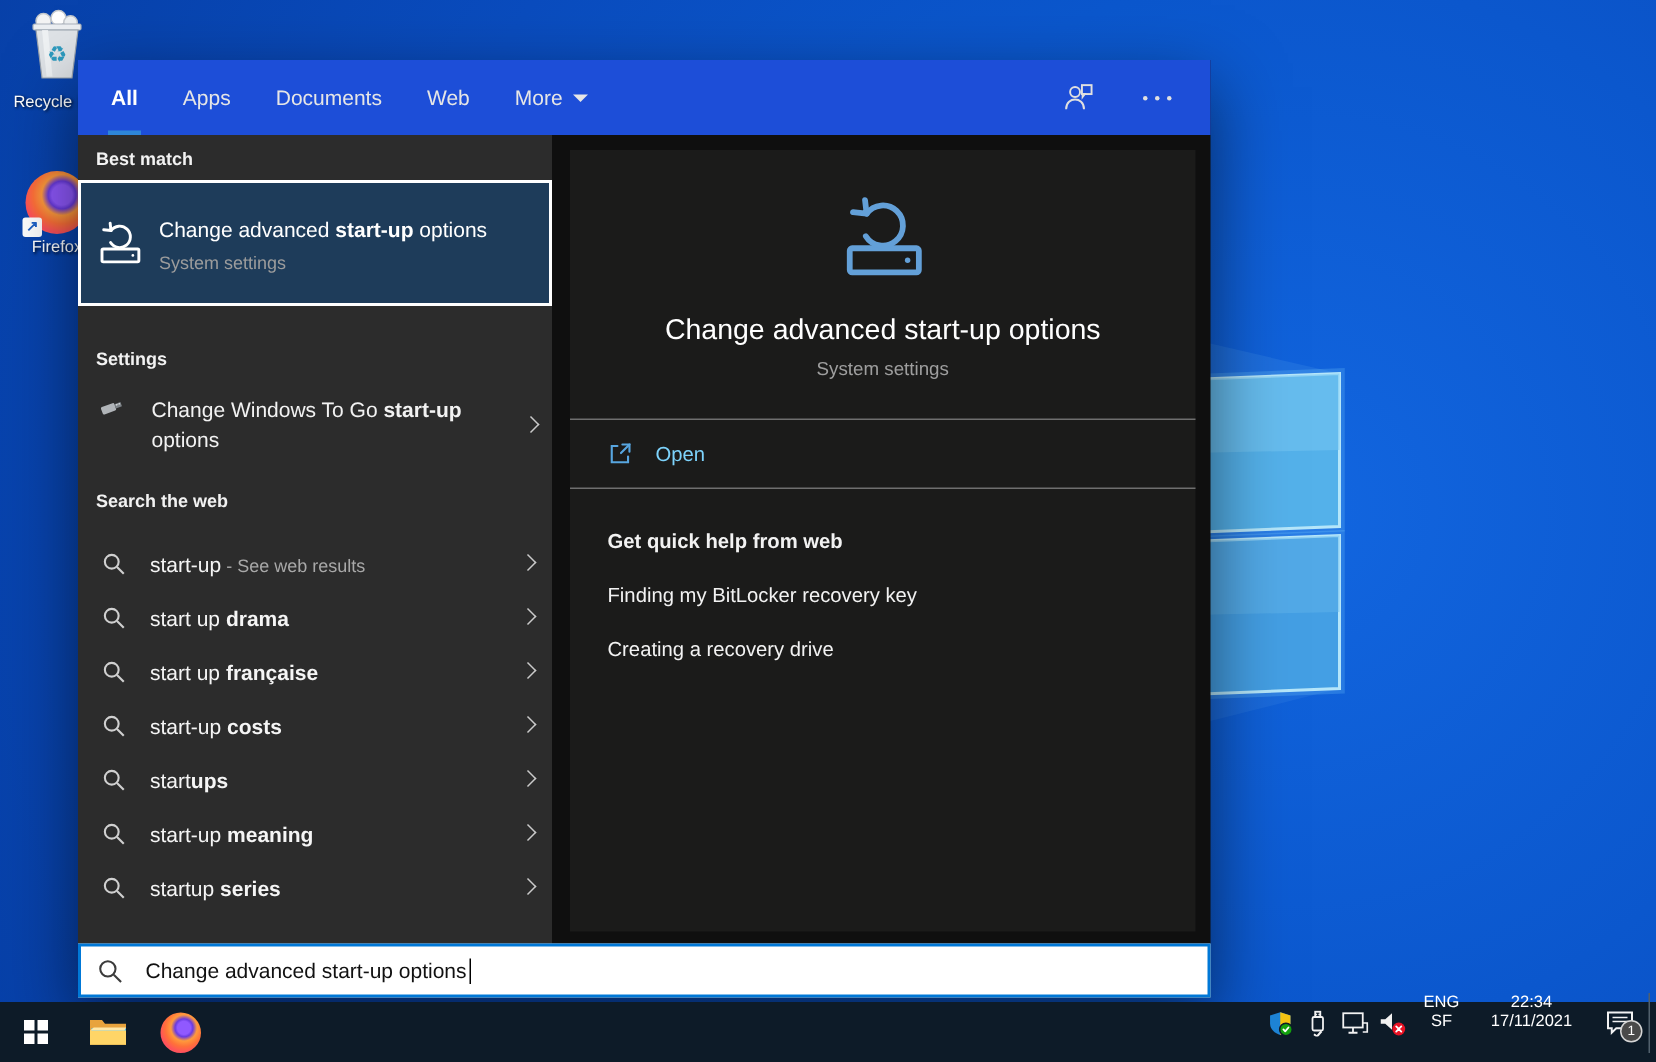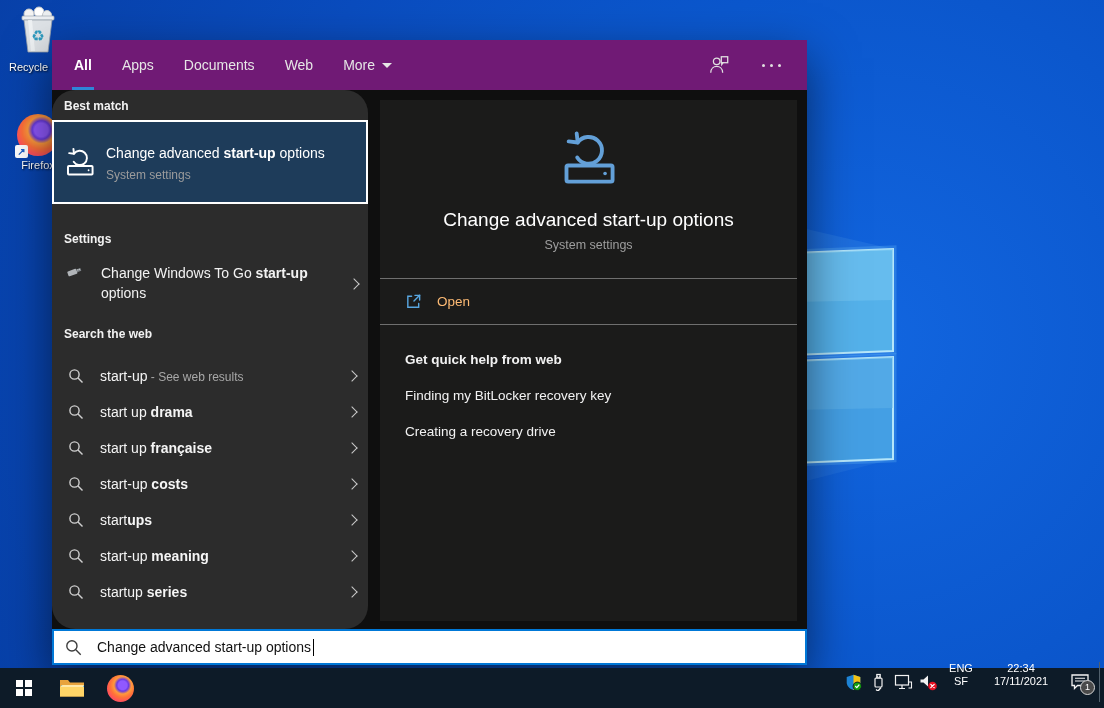--- a/index.html
+++ b/index.html
@@ -27,7 +27,7 @@
     background:#0f0f0f; box-shadow:0 18px 45px rgba(0,0,0,.55); color:#f2f2f2; }
 
   
-  .sw-header { position:absolute; left:0; top:0; right:0; height:50px; background:#701a75;
+  .sw-header { position:absolute; left:0; top:0; right:0; height:50px; background:#1d4ed8;
     display:flex; align-items:stretch; padding:0 26px 0 20px; }
   .tab { position:relative; display:flex; align-items:center; font-size:14px; color:#e6e6e6;
     padding:0 2px; margin-right:26px; cursor:default; }

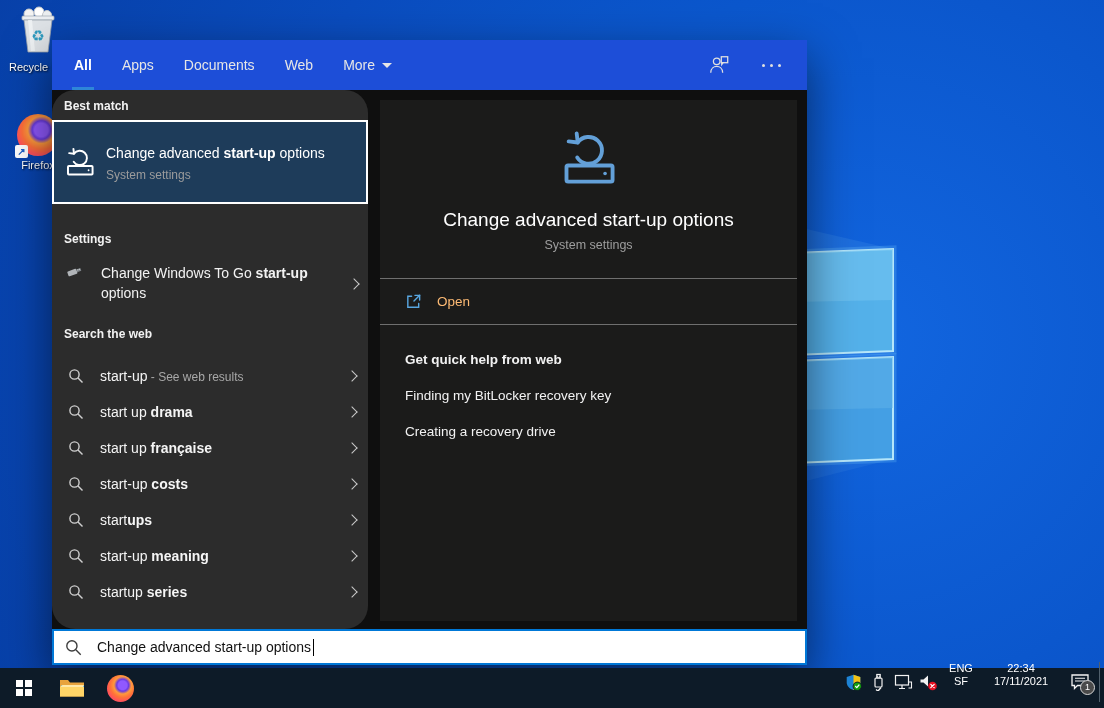--- a/index.html
+++ b/index.html
@@ -40,7 +40,7 @@
   .dots i { width:3px; height:3px; border-radius:50%; background:#e0e0e0; }
 
   
-  .left-col { position:absolute; left:0; top:50px; width:316px; bottom:36px; background:#2c2c2c; overflow:hidden;border-radius:23px; }
+  .left-col { position:absolute; left:0; top:50px; width:316px; bottom:36px; background:#2c2c2c; overflow:hidden; }
   .sec-label { font-size:12px; font-weight:bold; color:#f2f2f2; margin:9px 0 7px 12px; }
   .bold-part { font-weight:bold; }
 

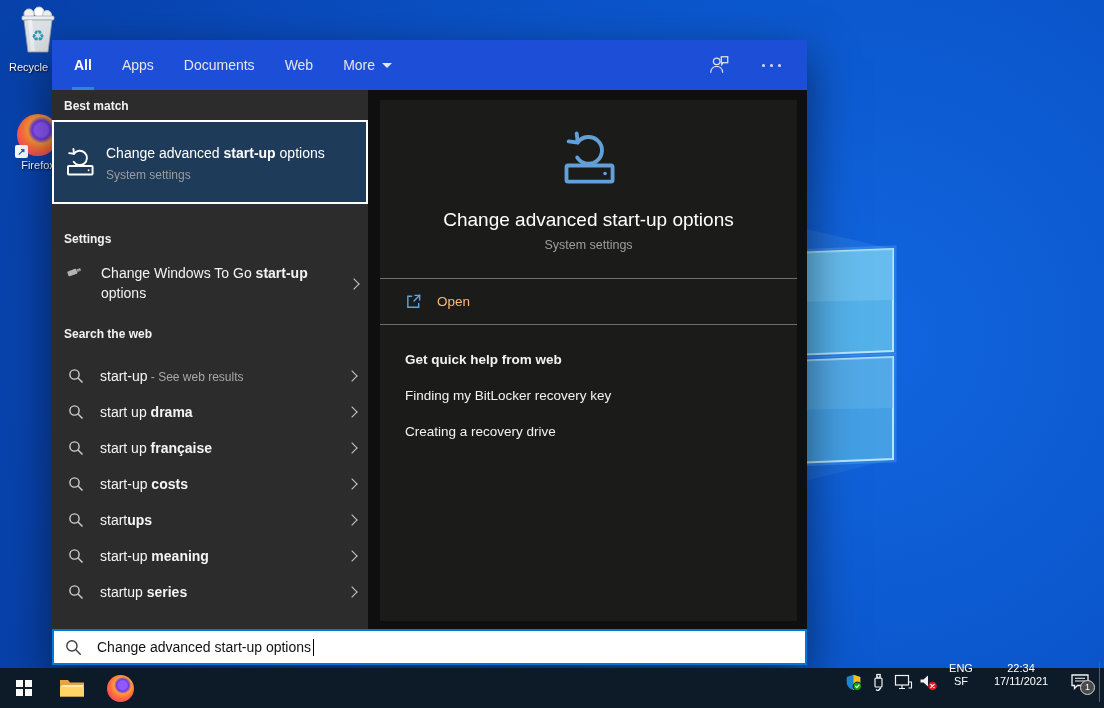--- a/index.html
+++ b/index.html
@@ -68,7 +68,7 @@
   .pv-sub { text-align:center; font-size:12.5px; color:#9e9e9e; margin-top:7px; }
   .pv-divider { height:1px; background:#6f6f6f; margin-top:26px; }
   .open-row { display:flex; align-items:center; gap:15px; padding:14px 0 14px 25px; }
-  .open-label { font-size:13.5px; color:#fdba74; }
+  .open-label { font-size:13.5px; color:#7dd3fc; }
   .help-heading { font-size:13.5px; font-weight:bold; color:#f2f2f2; margin:27px 0 0 25px; }
   .help-link { font-size:13.5px; color:#f2f2f2; margin:21px 0 0 25px; }
 

